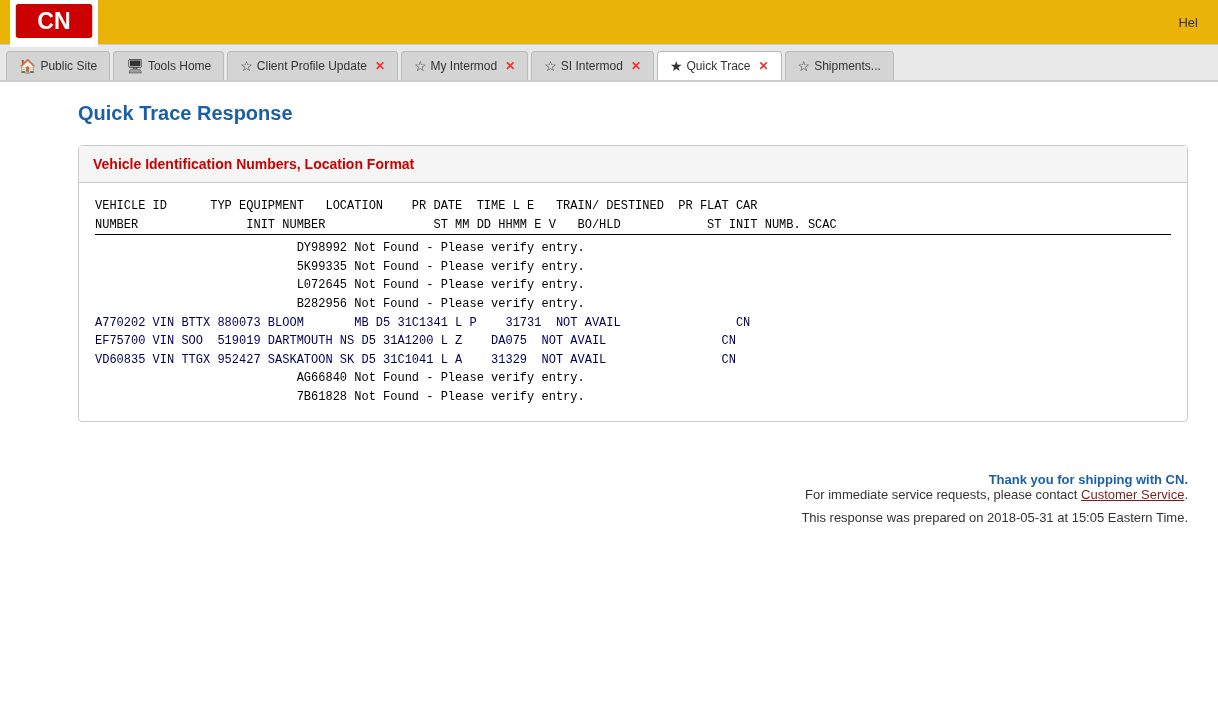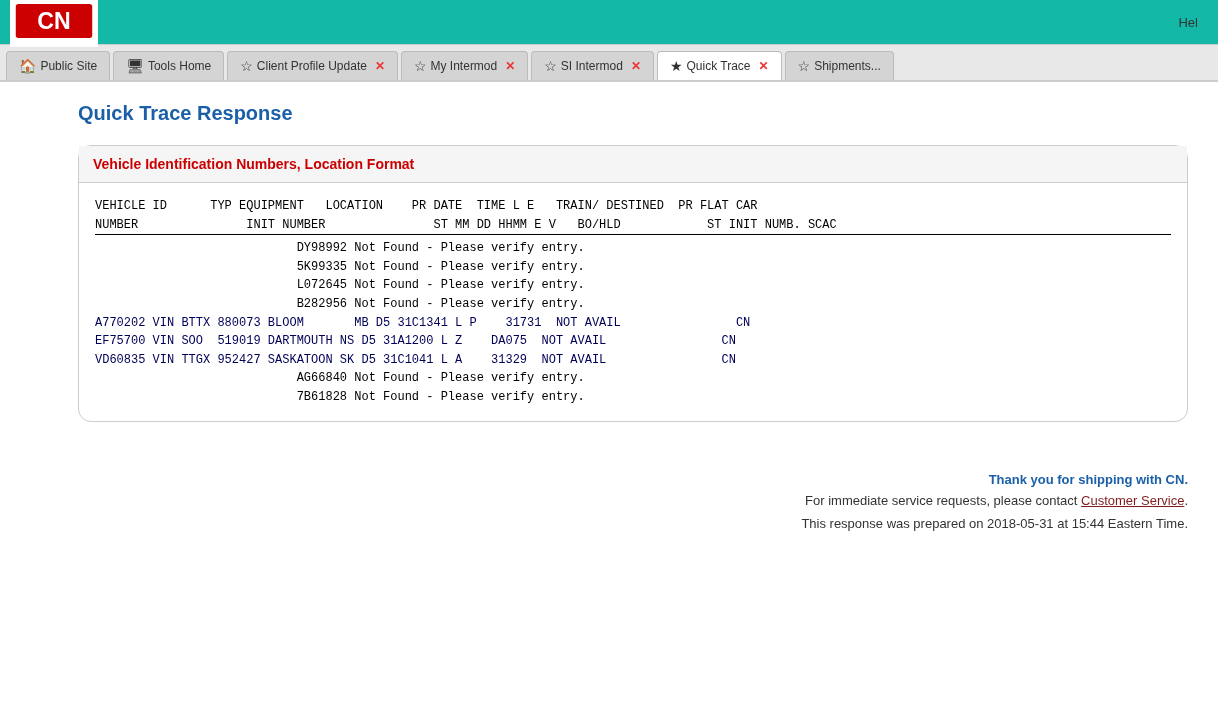--- a/index.html
+++ b/index.html
@@ -7,7 +7,7 @@
 
     
     .header {
-      background: #14b8a6;
+      background: #eab308;
       border-bottom: 1px solid #ccc;
       display: flex;
       align-items: center;

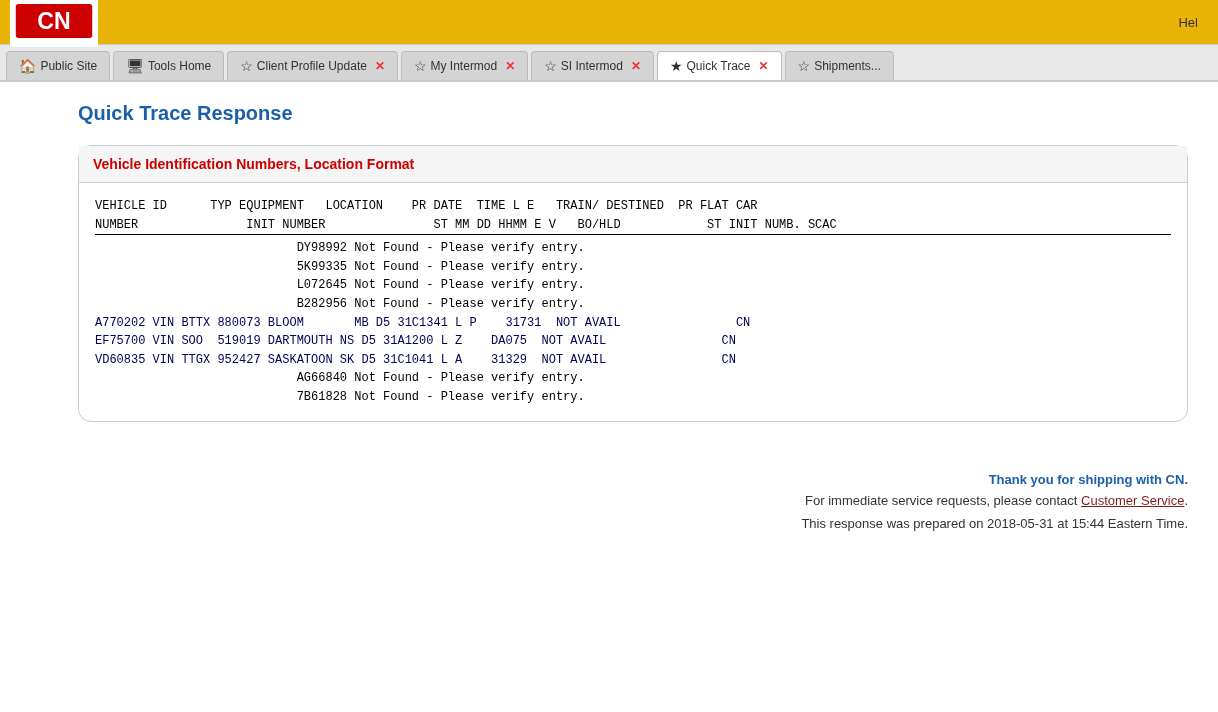--- a/index.html
+++ b/index.html
@@ -83,7 +83,7 @@
     
     .result-box {
       border: 1px solid #ccc;
-      border-radius: 13px;
+      border-radius: 4px;
     }
     .result-box-header {
       background: #f5f5f5;

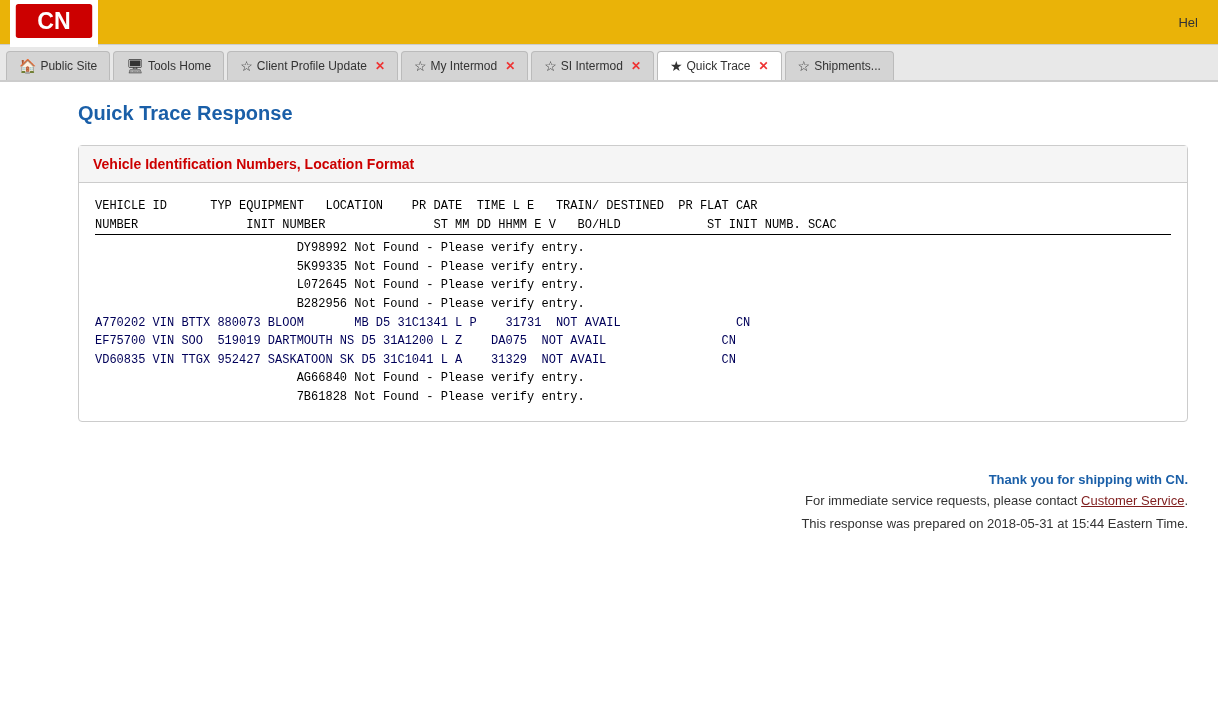--- a/index.html
+++ b/index.html
@@ -106,7 +106,6 @@
       color: #1a5fa8;
       font-weight: bold;
       font-size: 13px;
-      margin-bottom: 6px;
     }
     .footer-contact {
       font-size: 13px;

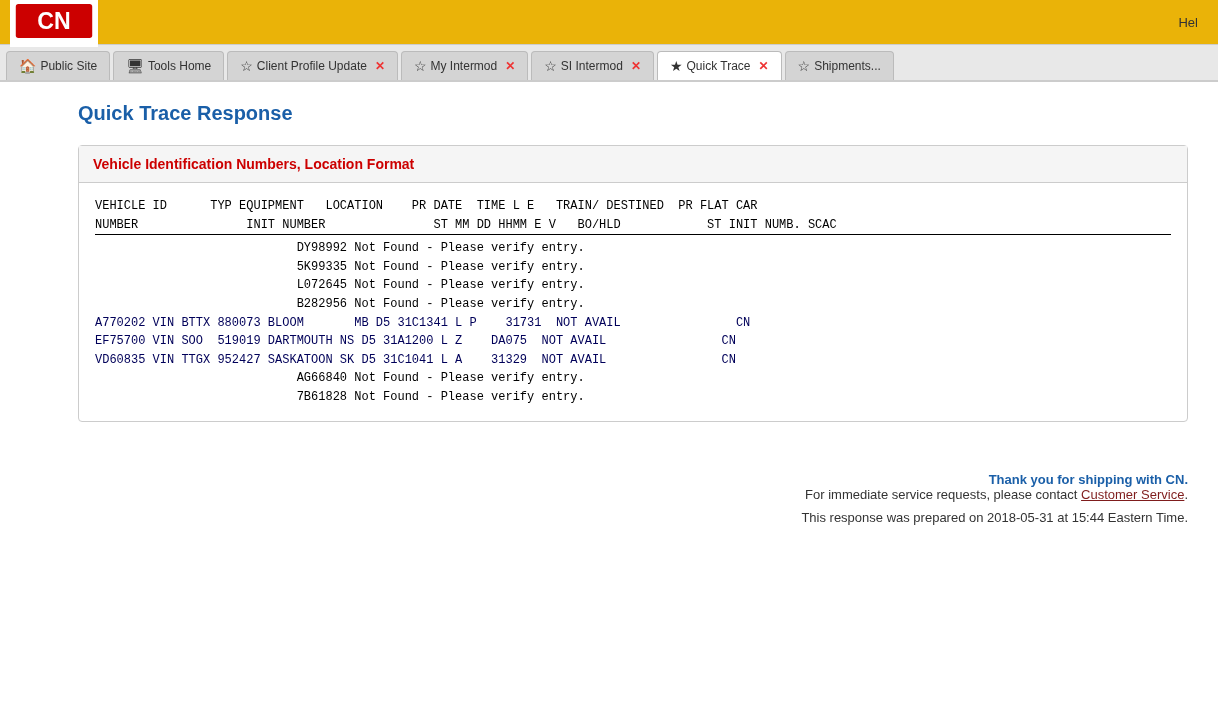--- a/index.html
+++ b/index.html
@@ -211,7 +211,7 @@
   <div class="footer-contact">
     <span>For immediate service requests, please contact </span><a href="#" class="footer-link">Customer Service</a><span>.</span>
   </div>
-  <div class="footer-timestamp">This response was prepared on 2018-05-31 at 15:44 Eastern Time.</div>
+  <div class="footer-timestamp">This response was prepared on 2018-05-31 at 15:05 Eastern Time.</div>
 </div>
 
 </body></html>

